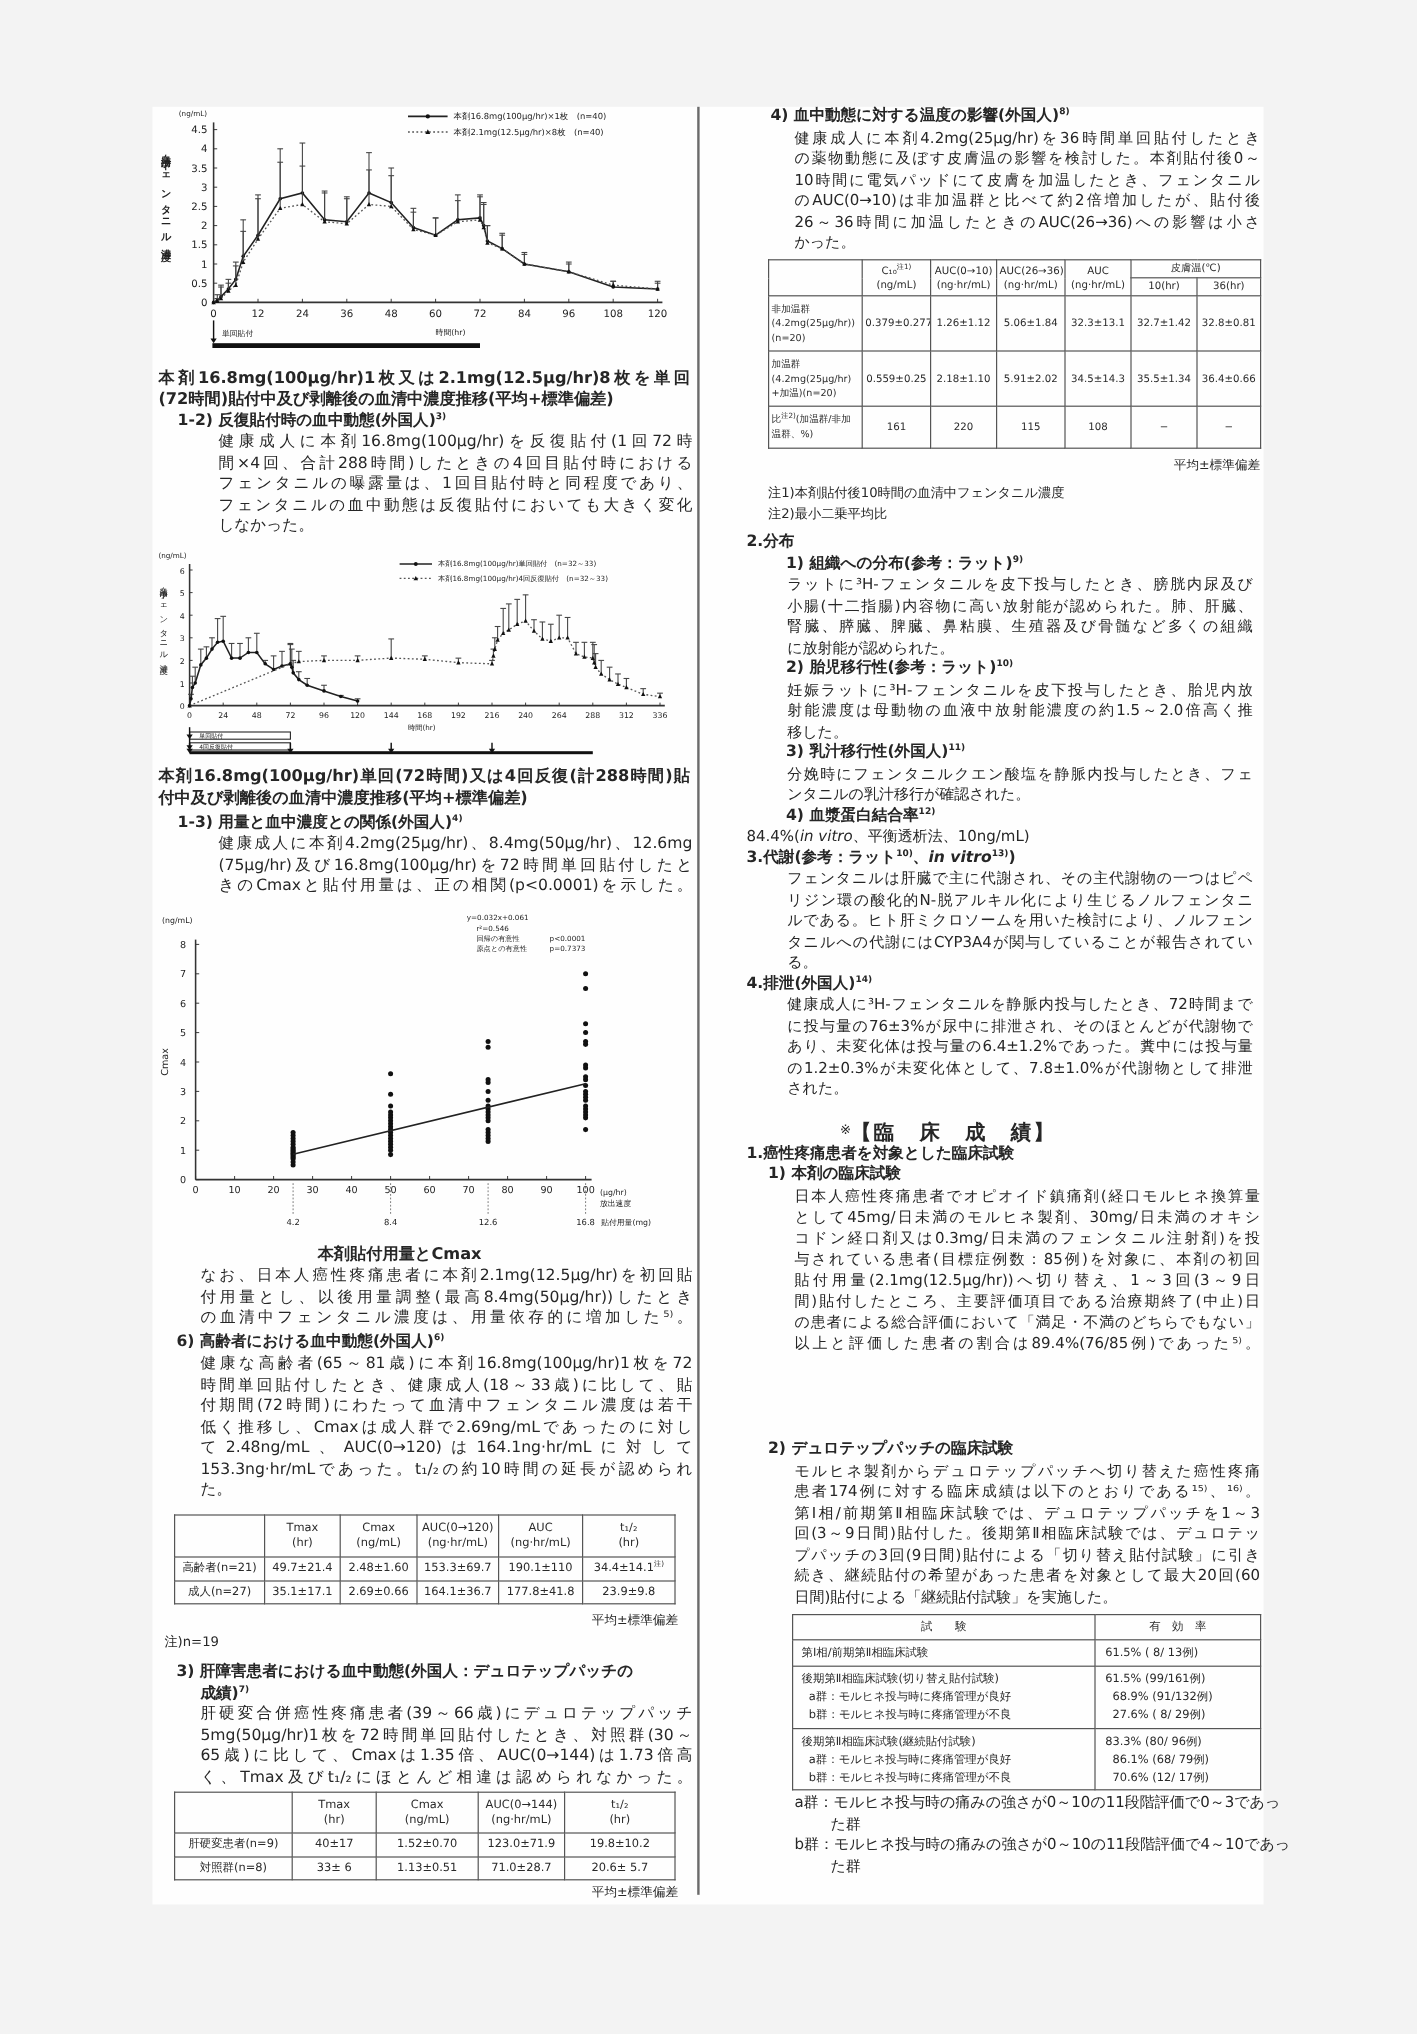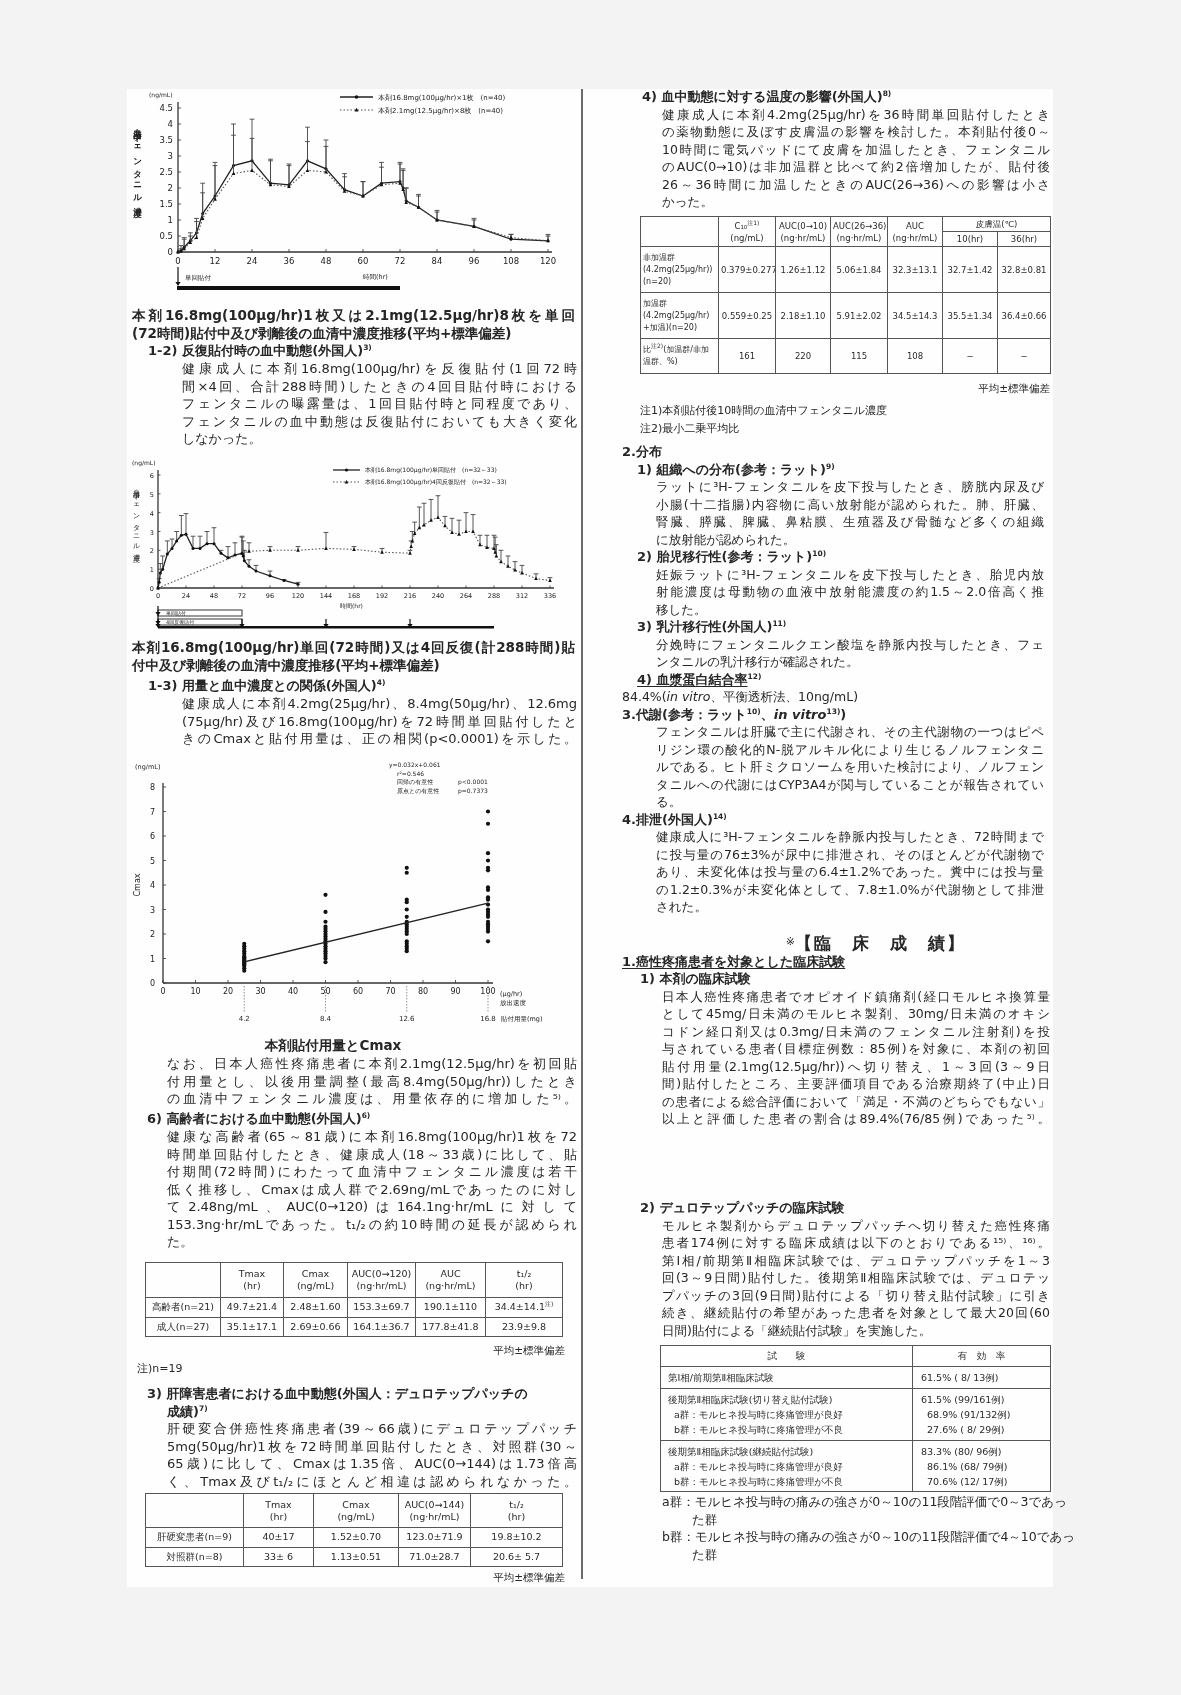--- a/index.html
+++ b/index.html
@@ -21,7 +21,7 @@
 sup{font-size:7.5px;line-height:0;vertical-align:5px}
 .u{text-decoration:underline;text-underline-offset:2px}
 .note{font-size:10.5px;height:17.5px;line-height:17.5px;white-space:nowrap}
-.ind1{margin-left:15px}
+.ind1{margin-left:33px}
 .ind2{margin-left:34px;width:388px}
 .ind2b{}
 .title{font-size:17px;font-weight:bold;text-align:right;letter-spacing:2px;white-space:nowrap;height:22px;line-height:22px}

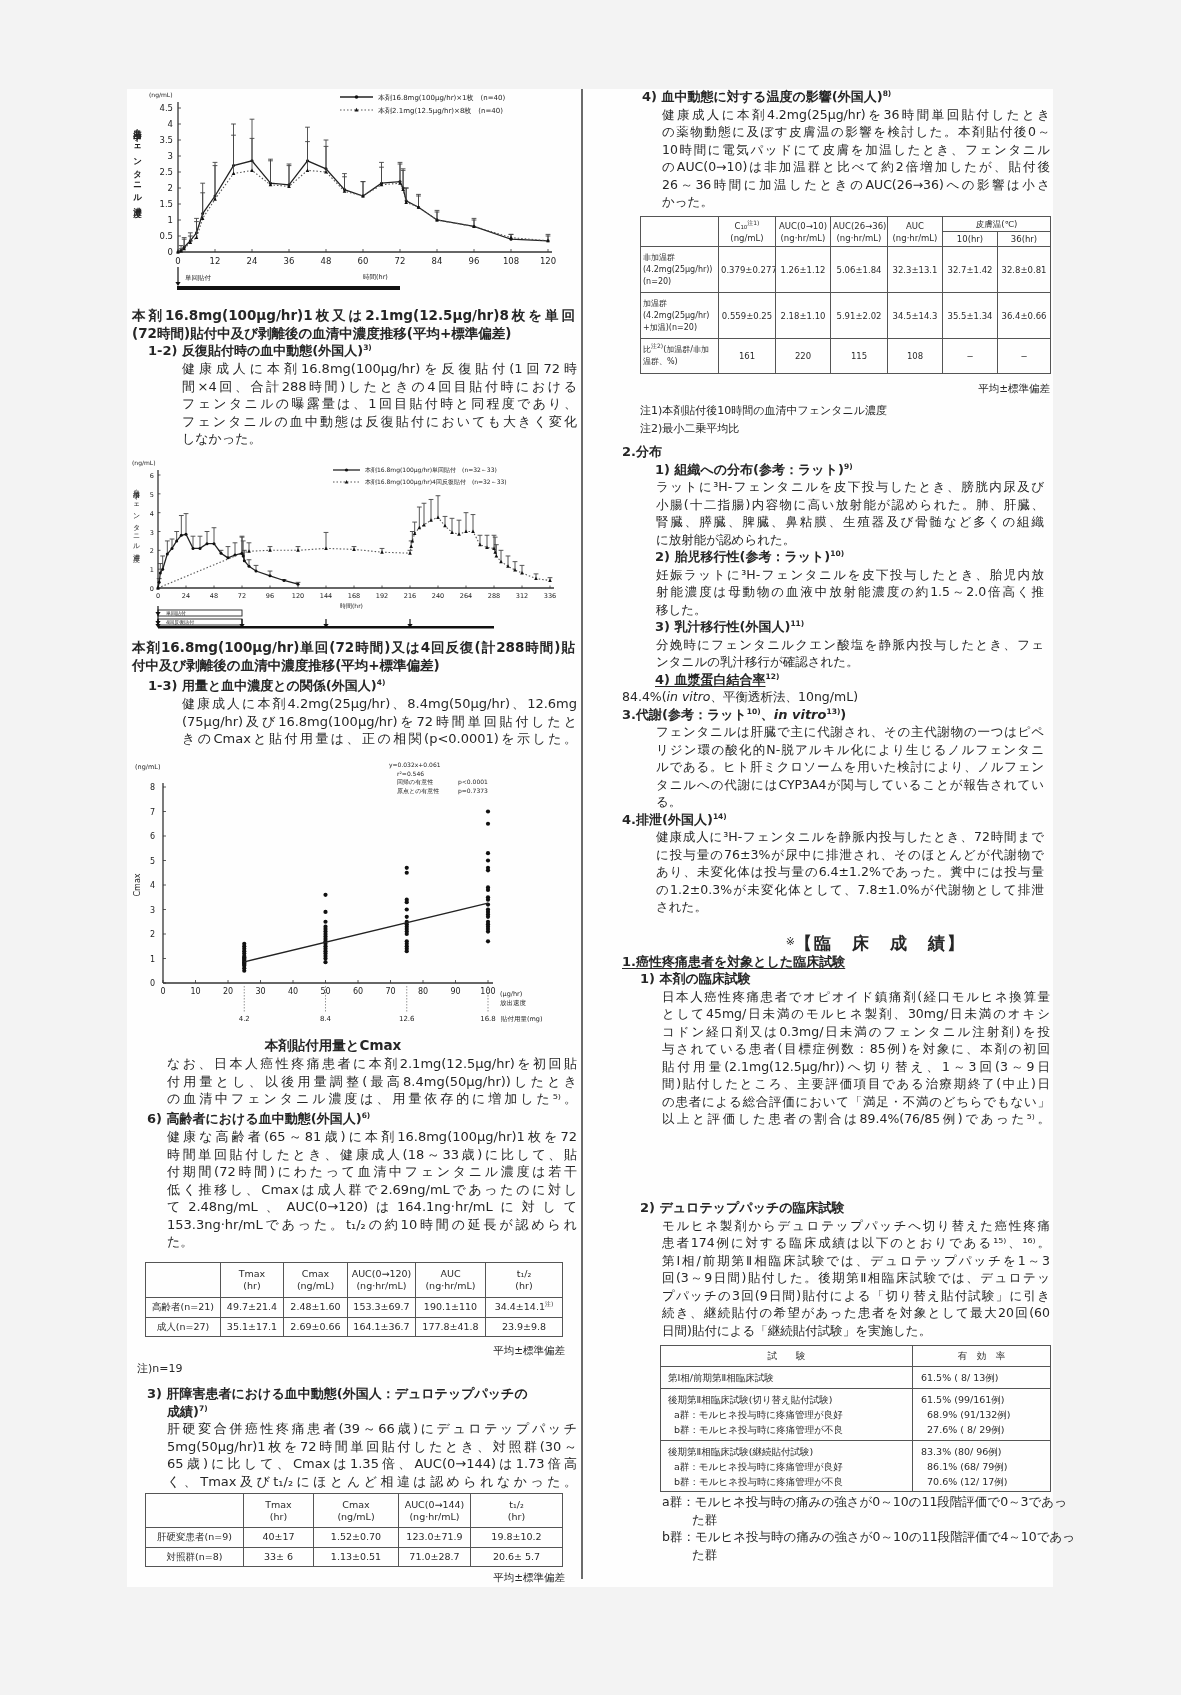--- a/index.html
+++ b/index.html
@@ -19,7 +19,7 @@
 .cap .line{font-size:13.5px;font-weight:bold}
 .cap3{font-size:13.5px;font-weight:bold;text-align:center;height:17.5px;line-height:17.5px;white-space:nowrap}
 sup{font-size:7.5px;line-height:0;vertical-align:5px}
-.u{text-decoration:underline;text-underline-offset:2px}
+.u{text-underline-offset:2px}
 .note{font-size:10.5px;height:17.5px;line-height:17.5px;white-space:nowrap}
 .ind1{margin-left:33px}
 .ind2{margin-left:34px;width:388px}

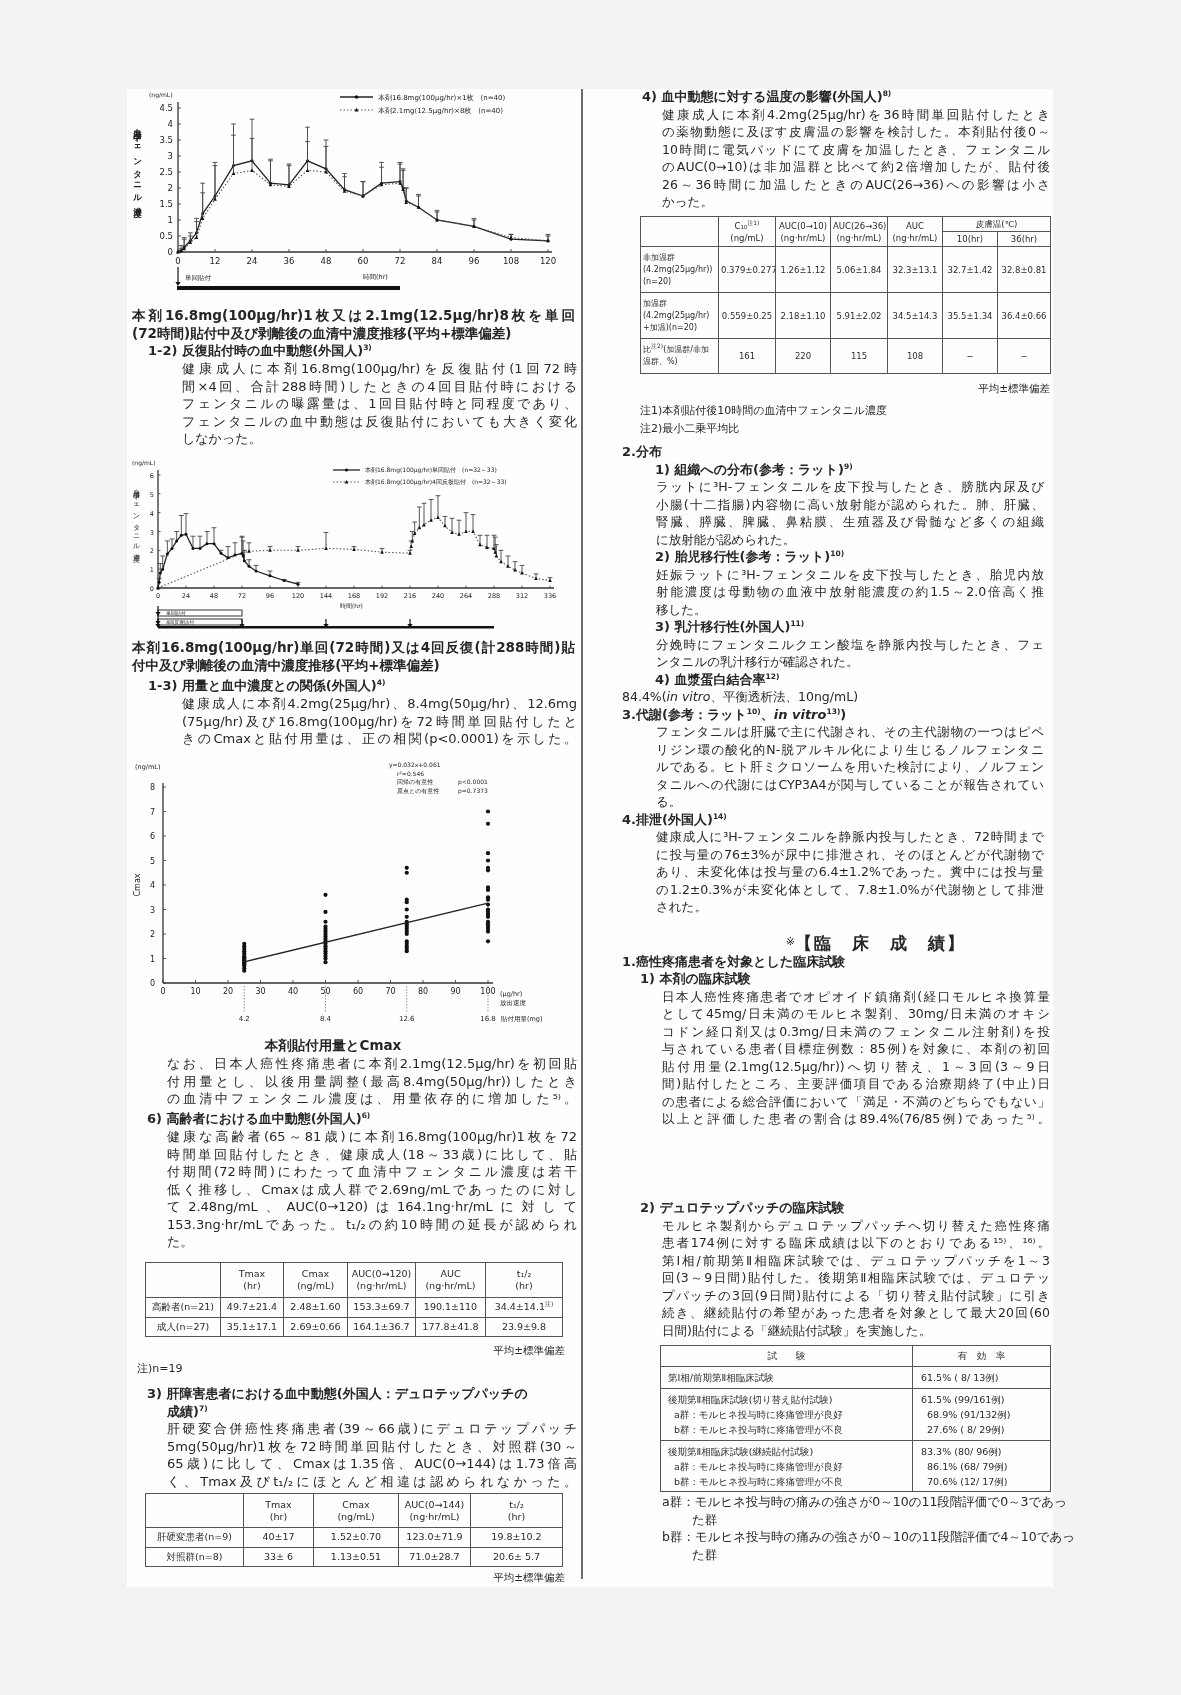--- a/index.html
+++ b/index.html
@@ -24,7 +24,7 @@
 .ind1{margin-left:33px}
 .ind2{margin-left:34px;width:388px}
 .ind2b{}
-.title{font-size:17px;font-weight:bold;text-align:right;letter-spacing:2px;white-space:nowrap;height:22px;line-height:22px}
+.title{font-size:17px;font-weight:bold;text-align:left;letter-spacing:2px;white-space:nowrap;height:22px;line-height:22px}
 .title .mark{font-size:11px;font-weight:normal;letter-spacing:0;vertical-align:4px}
 .tbl{position:absolute;border-collapse:collapse;table-layout:fixed;font-size:9.5px;color:#2a2a2a;border:1.5px solid #444}
 .tbl th,.tbl td{border:1px solid #555;padding:0 2px;text-align:center;white-space:pre;font-weight:normal;overflow:hidden;line-height:12px}

